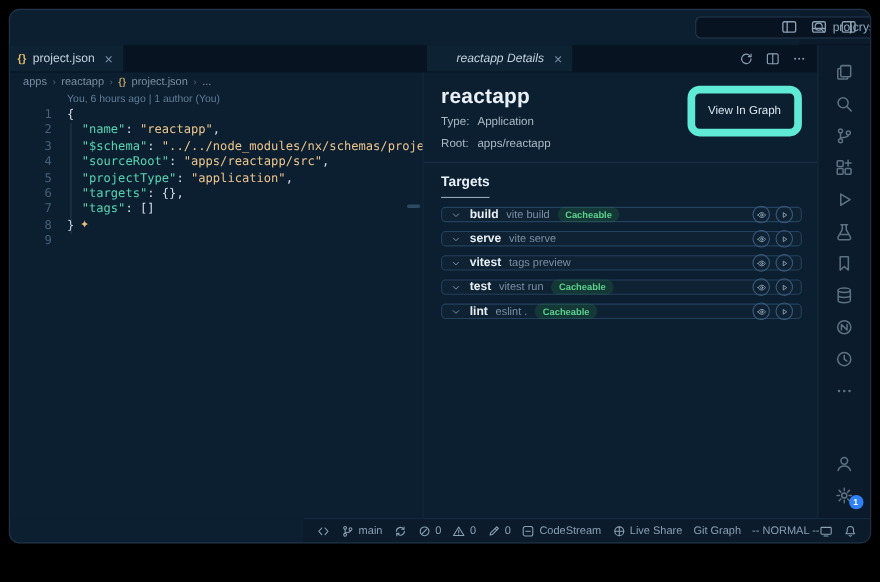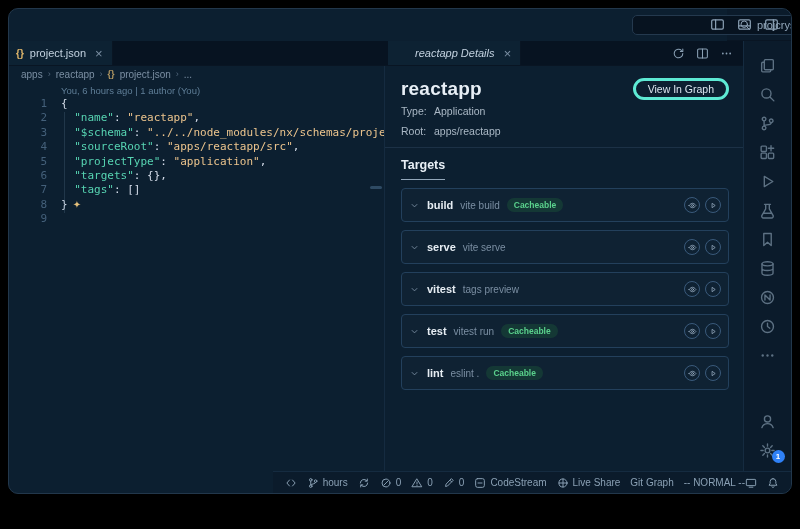--- a/index.html
+++ b/index.html
@@ -79,8 +79,8 @@
                padding:12px 14px 0 16px; overflow:hidden; }
   .panel-head { display:flex; justify-content:space-between; align-items:flex-start; height:24px; }
   .project-title { font-size:19px; font-weight:600; letter-spacing:.2px; color:#e8eff6; }
-  .view-graph { background:transparent; border:3px solid #5eead4; color:#dbe5ee;
-                font-size:10.5px; border-radius:11px; padding:2px 12px;
+  .view-graph { background:transparent; border:7px solid #5eead4; color:#dbe5ee;
+                font-size:10.5px; border-radius:11px; padding:10px 12px;
                 font-family:"Liberation Sans",sans-serif; cursor:pointer; }
   .meta { font-size:10.5px; color:#aab8c5; margin-top:8px; }
   .meta:nth-of-type(2){ margin-top:3px; }

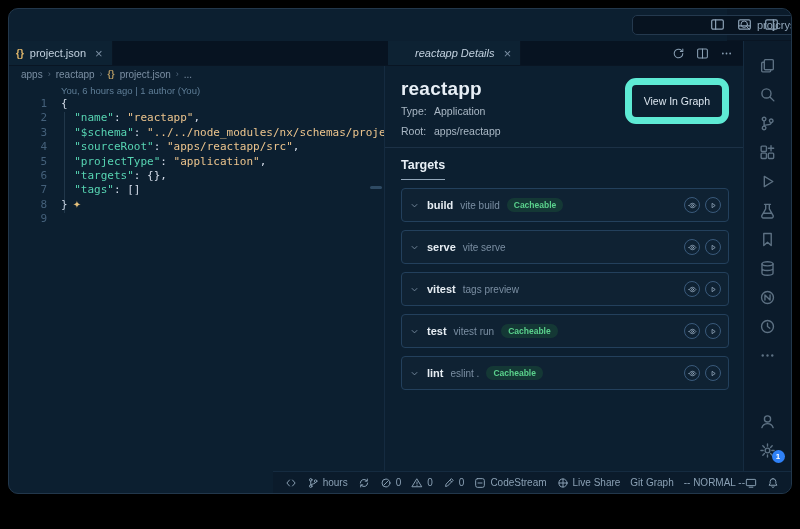--- a/index.html
+++ b/index.html
@@ -90,7 +90,7 @@
                      margin-top:10px; padding-bottom:7px; border-bottom:1px solid #93a7ba;
                      color:#e8eff6; }
   .targets { margin-top:8px; display:flex; flex-direction:column; gap:8px; }
-  .trow { height:34px; border:1px solid #23405c; border-radius:4px; display:flex;
+  .trow { height:14px; border:1px solid #23405c; border-radius:4px; display:flex;
           align-items:center; gap:7px; padding:0 7px; background:rgba(255,255,255,.015); }
   .trow .chev { width:11px; height:11px; color:#7b8fa3; }
   .tname { font-size:11px; font-weight:700; color:#e6edf3; }

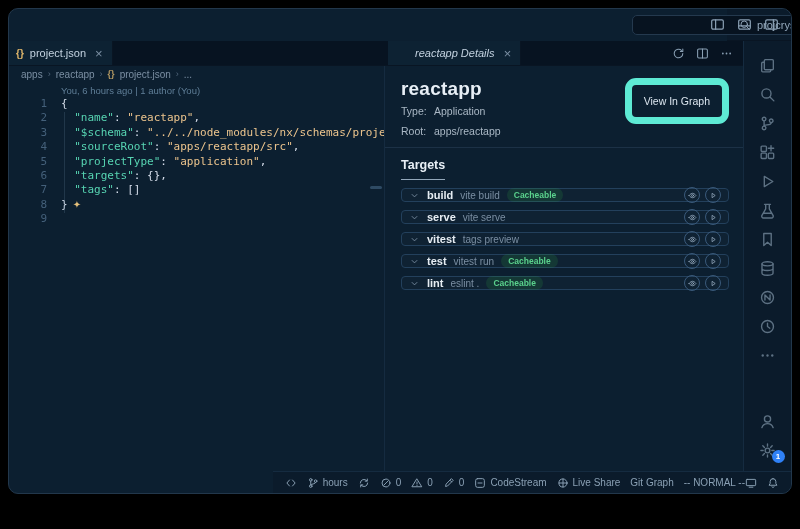--- a/index.html
+++ b/index.html
@@ -547,7 +547,7 @@
               <path d="M5 5.5v5M11.5 7.2c0 2.8-6.5 1.6-6.5 3.3"></path>
             </svg>
           </span>
-          <span>hours</span>
+          <span>main</span>
         </span>
         <span class="sb-item">
           <span class="icon ">

